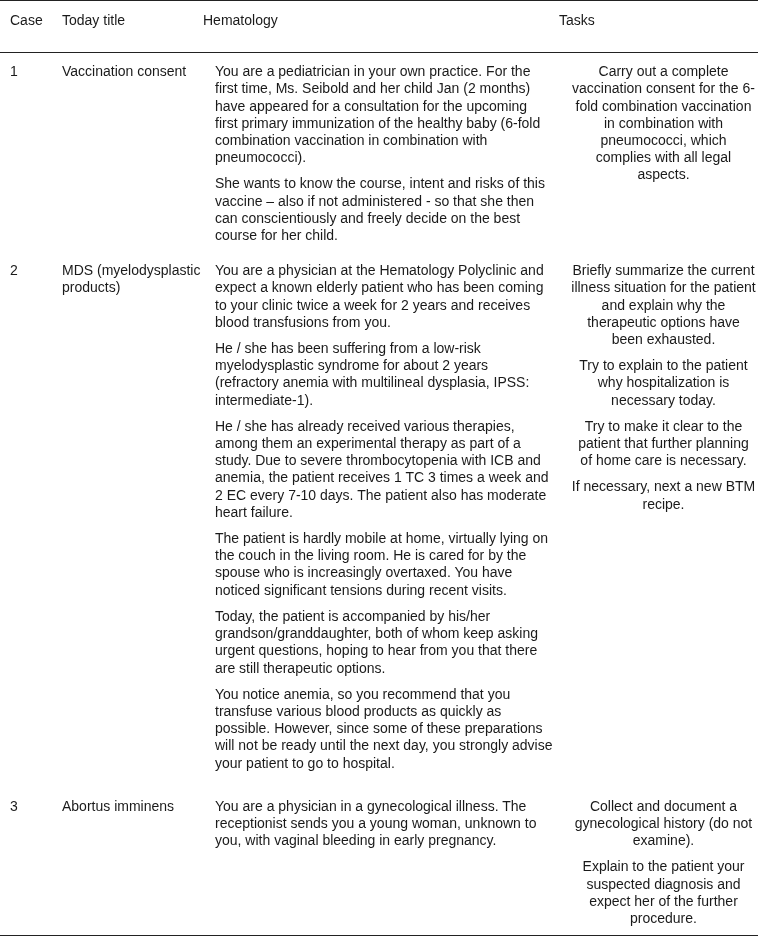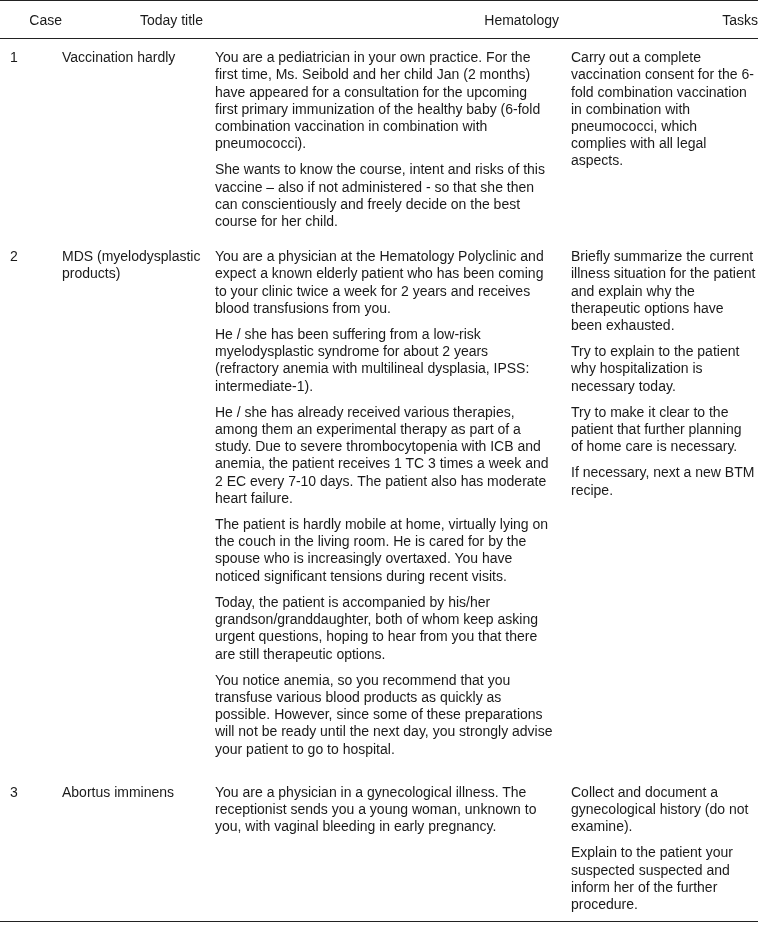--- a/index.html
+++ b/index.html
@@ -21,8 +21,8 @@
     col.c-desc { width: 356px; }
     col.c-tasks { width: 199px; }
     thead th {
-      text-align: right; font-weight: normal;
-      padding: 11px 0 9px 0;
+      text-align: left; font-weight: normal;
+      padding: 11px 0 23px 0;
       border-bottom: 1.5px solid #222;
       vertical-align: top;
     }

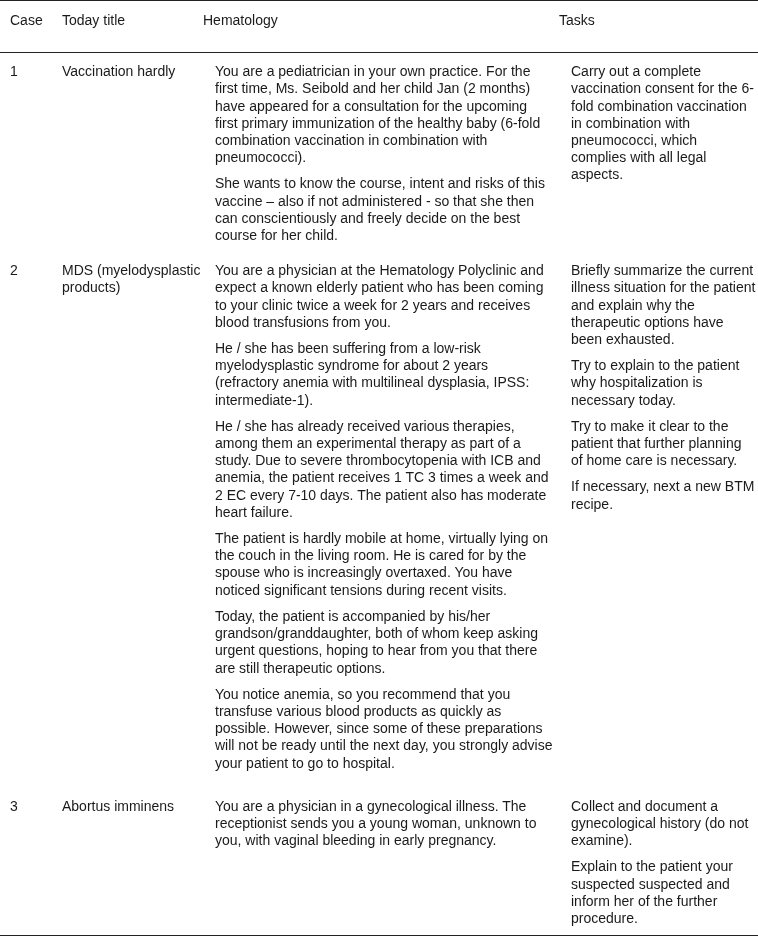--- a/index.html
+++ b/index.html
@@ -61,7 +61,7 @@
 
     <tr class="row-1">
       <td class="col-case">1</td>
-      <td>Vaccination hardly</td>
+      <td>Vaccination consent</td>
       <td class="desc-cell">
         <div class="para">You are a pediatrician in your own practice. For the first time, Ms. Seibold and her child Jan (2 months) have appeared for a consultation for the upcoming first primary immunization of the healthy baby (6-fold combination vaccination in combination with pneumococci).</div>
         <div class="para">She wants to know the course, intent and risks of this vaccine – also if not administered - so that she then can conscientiously and freely decide on the best course for her child.</div>

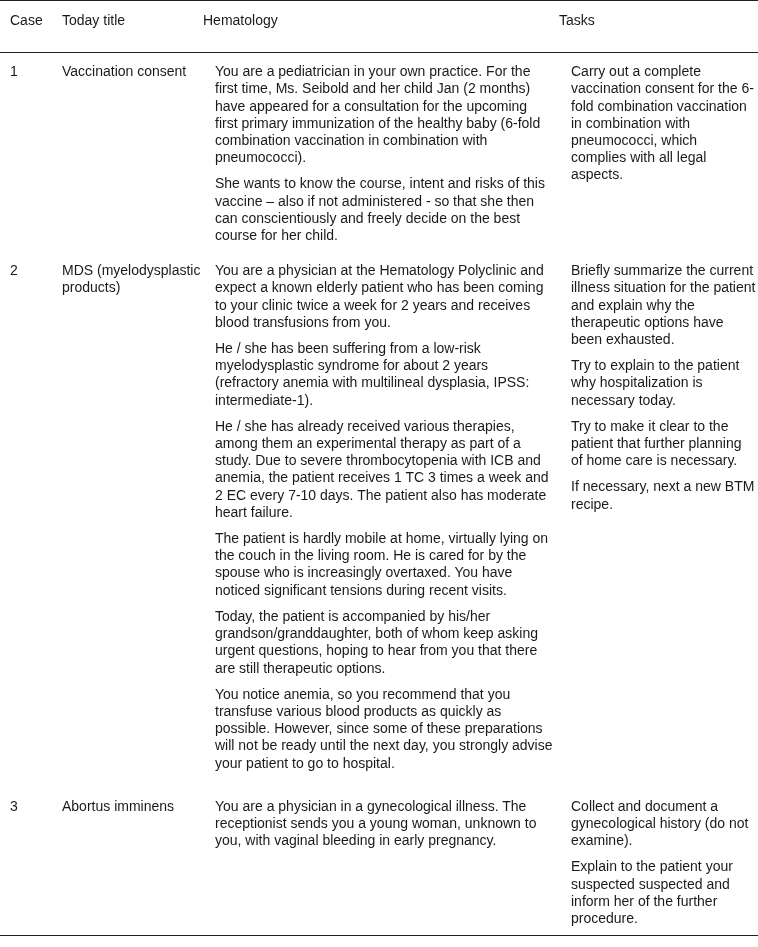--- a/index.html
+++ b/index.html
@@ -37,7 +37,7 @@
     td p, td .para { margin: 0 0 9px 12px; }
     td .para:last-child { margin-bottom: 0; }
     .desc-cell { padding-right: 6px !important; }
-    .tasks-cell { padding-right: 2px !important; }
+    .tasks-cell { padding-right: 2px !important; text-align: center; }
   </style>
 </head>
 <body>

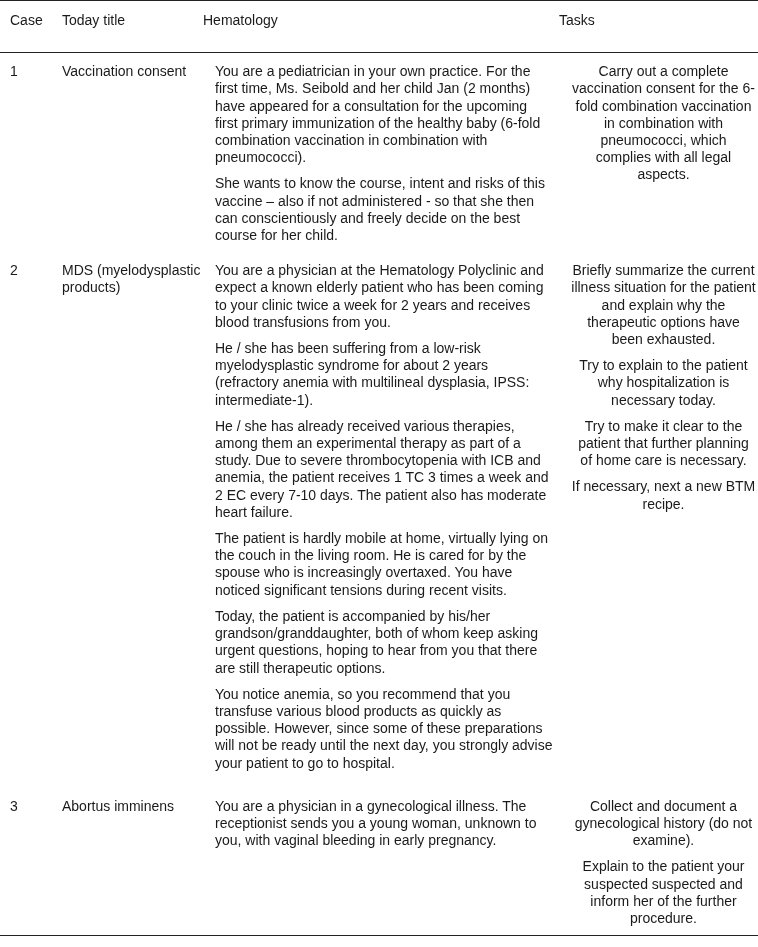--- a/index.html
+++ b/index.html
@@ -98,7 +98,7 @@
       </td>
       <td class="tasks-cell">
         <div class="para">Collect and document a gynecological history (do not examine).</div>
-        <div class="para">Explain to the patient your suspected suspected and inform her of the further procedure.</div>
+        <div class="para">Explain to the patient your suspected diagnosis and expect her of the further procedure.</div>
       </td>
     </tr>
   </tbody>

